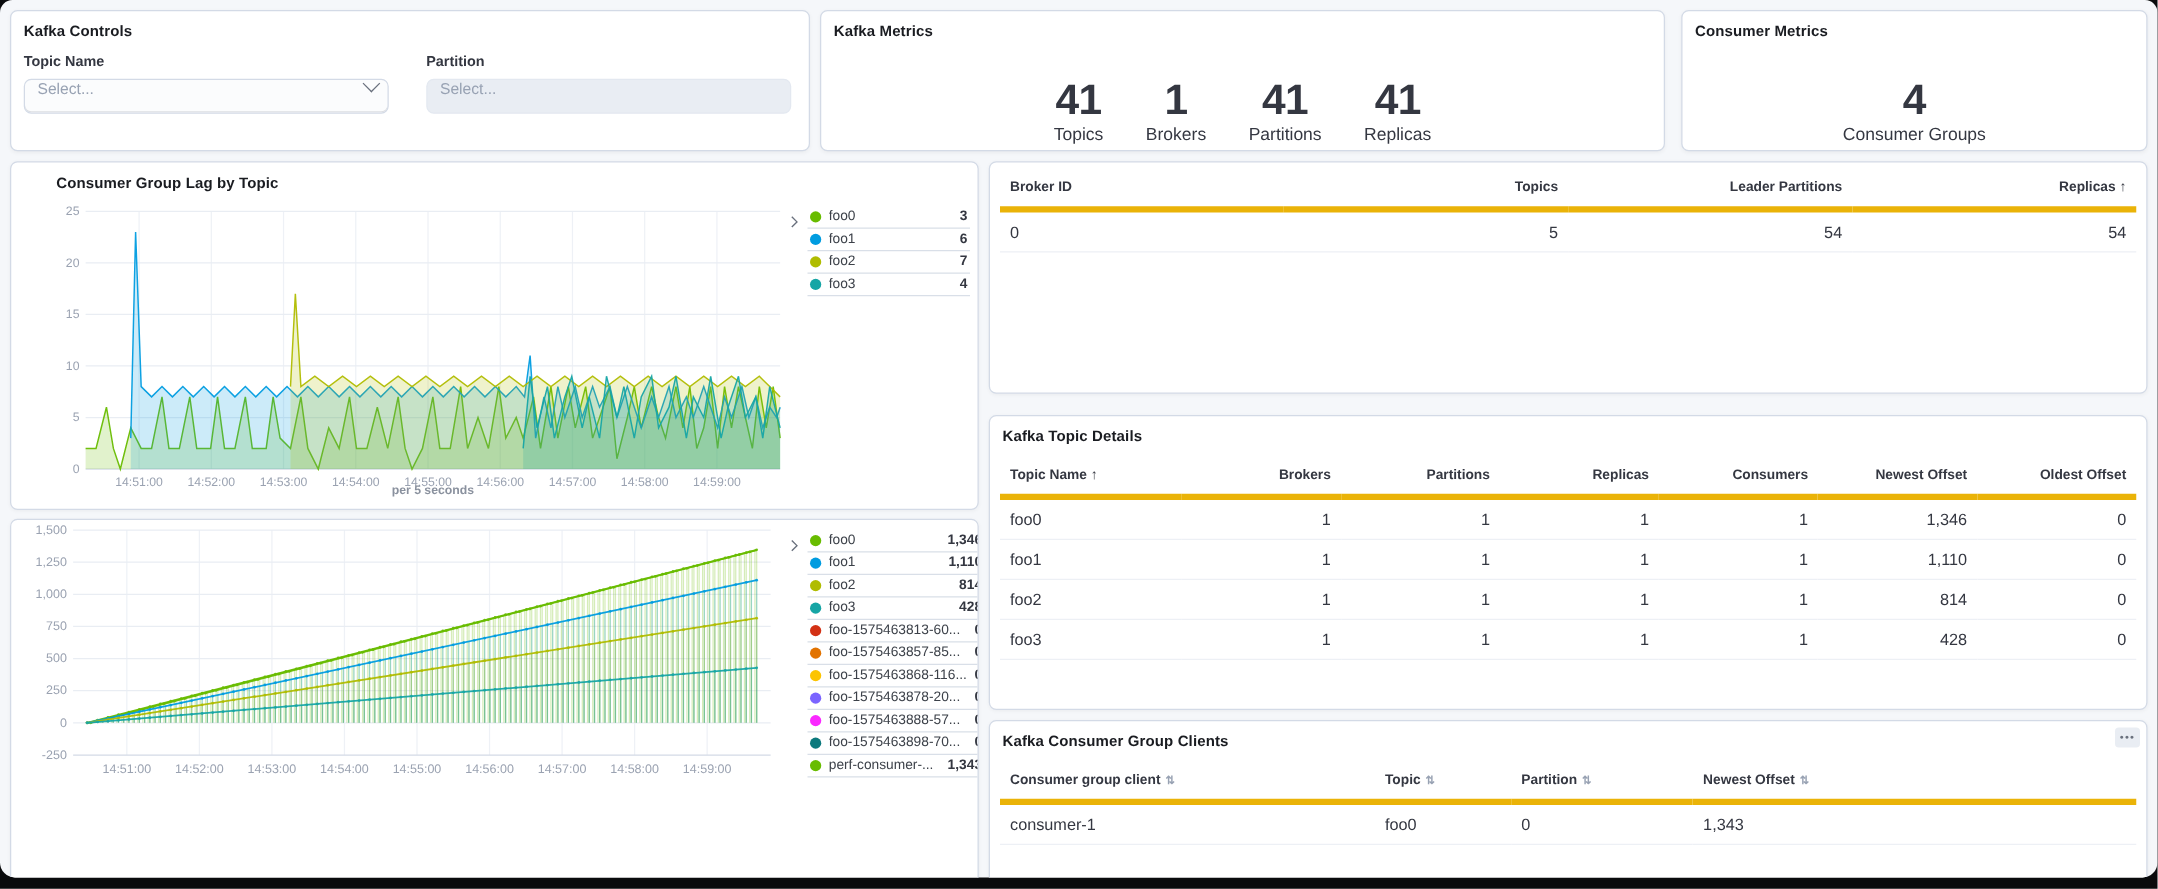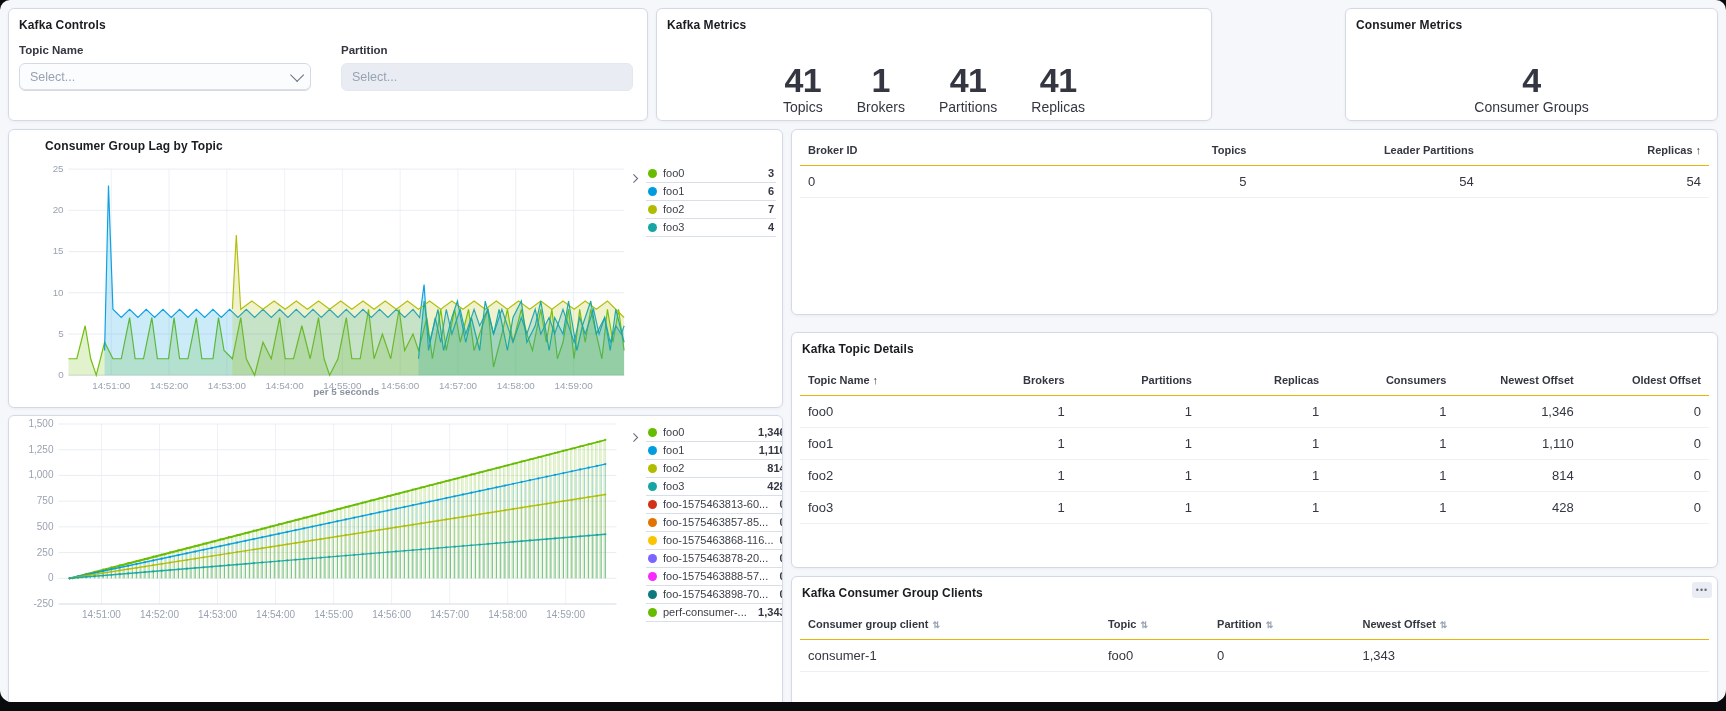--- a/index.html
+++ b/index.html
@@ -76,7 +76,7 @@
     </div>
   </div>
 
-  <div class="panel" style="left:656px; top:8px; width:556px; height:113px;">
+  <div class="panel" style="left:656px; top:8px; width:676px; height:113px;">
     <div class="panel-title">Kafka Metrics</div>
     <div class="metrics-row" id="kafka-metrics-row">
         <div class="metric">

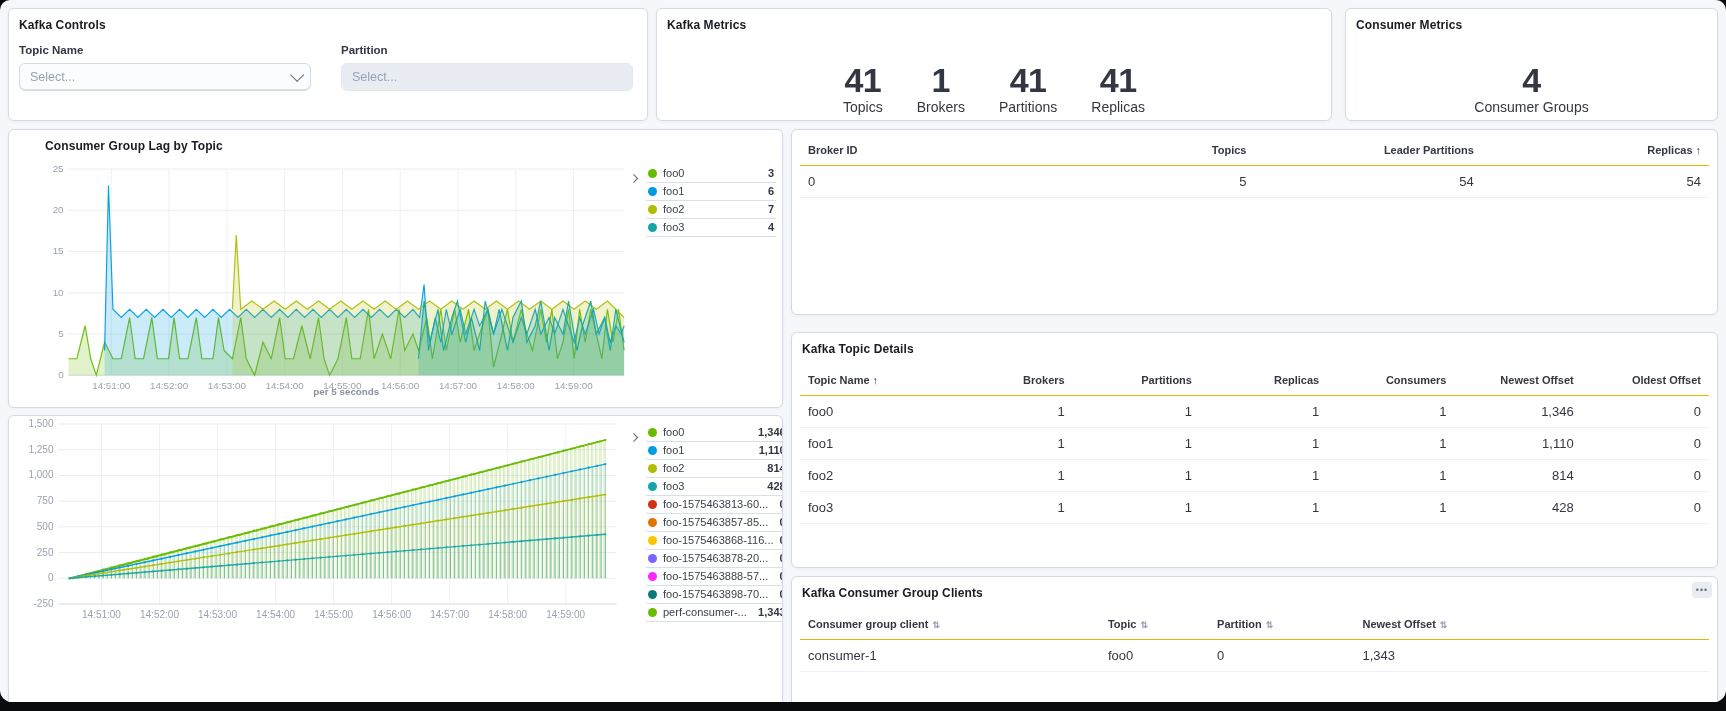--- a/index.html
+++ b/index.html
@@ -14,7 +14,7 @@
   .controls-body { display:flex; gap:30px; padding:8px 10px; }
   .control { width:292px; }
   .control-label { font-size:11.5px; font-weight:700; color:#343741; margin-bottom:7px; }
-  .combo { height:28px; border-radius:6px; display:flex; align-items:center; padding:0 10px;
+  .combo { height:28px; border-radius:6px; display:flex; align-items:flex-start; padding:0 10px;
            font-size:12.5px; color:#98a2b3; }
   .combo.enabled { background:#fbfcfd; border:1px solid #d3dae6; box-shadow:inset 0 -1px 0 rgba(105,112,125,.2); justify-content:space-between; cursor:pointer; }
   .combo.disabled { background:#e9edf3; border:1px solid #e3e8f0; }

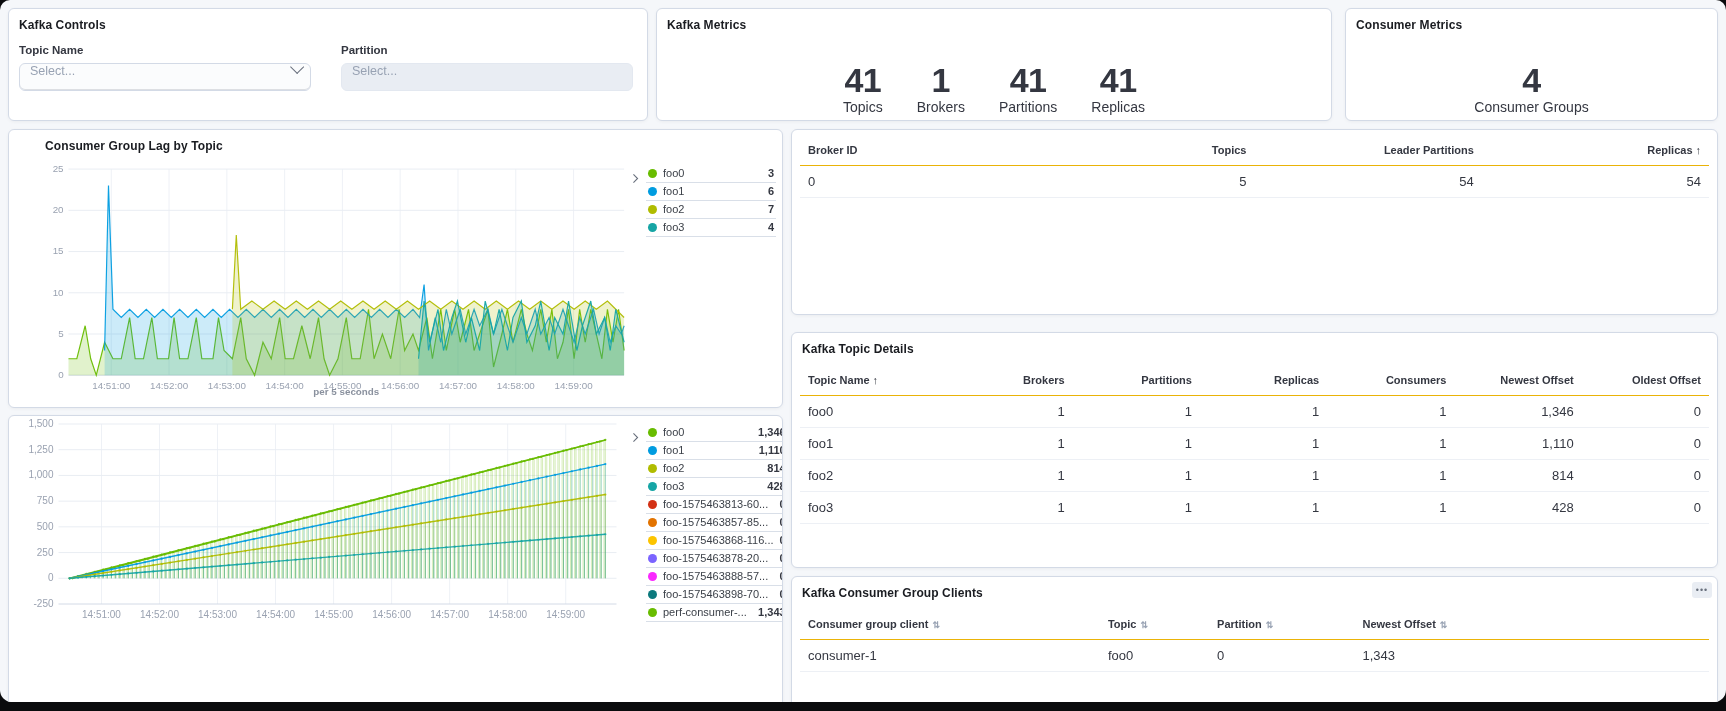--- a/index.html
+++ b/index.html
@@ -28,7 +28,7 @@
   
   .tbl { width:100%; border-collapse:collapse; margin-top:6px; }
   .tbl th { font-size:11px; font-weight:700; color:#343741; padding:8px 8px 9px 8px;
-            border-bottom:1px solid #eab308; white-space:nowrap; cursor:pointer;margin-left:44px; }
+            border-bottom:5px solid #eab308; white-space:nowrap; cursor:pointer;margin-left:44px; }
   .tbl td { font-size:13px; color:#343741; padding:8px 8px; border-bottom:1px solid #edf0f5; }
   .tbl-wrap { padding:0 8px; }
   .al { text-align:left; } .ar { text-align:right; }

